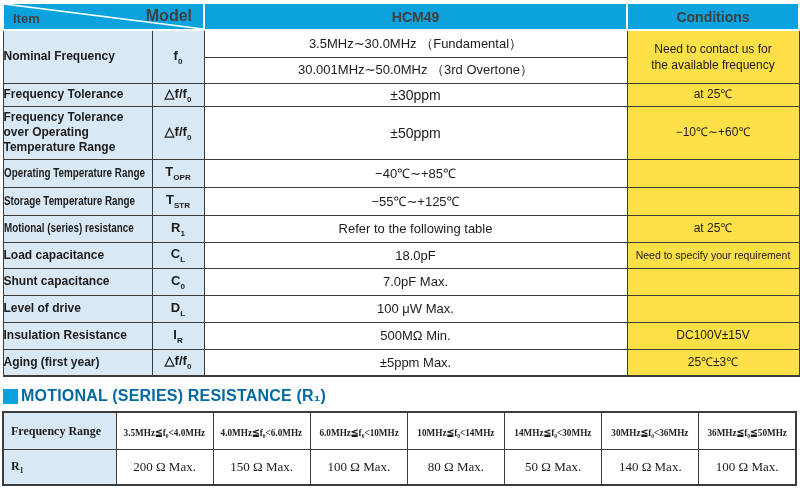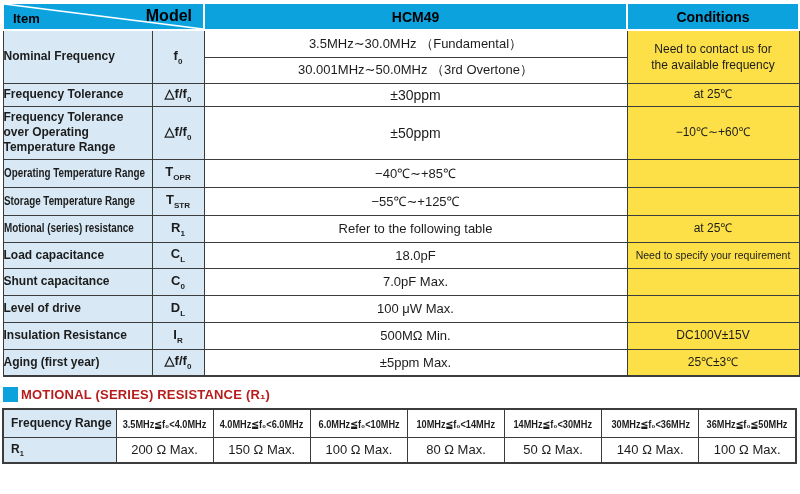--- a/index.html
+++ b/index.html
@@ -16,7 +16,7 @@
   
   .spec { width:796px; }
   .spec thead th {
-    background:#0ca2de; color:#000000;
+    background:#0ca2de; color:#404040;
     border:2px solid #ffffff;
     font-size:14px; font-weight:bold;
     height:27px; padding:0; text-align:center;

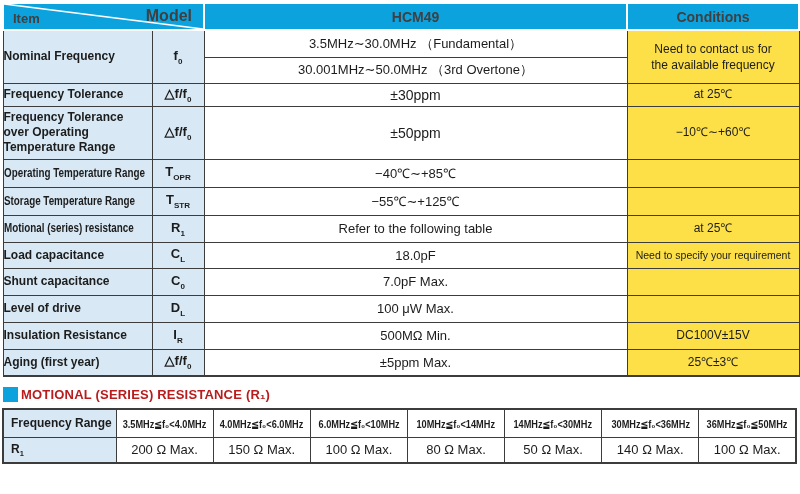--- a/index.html
+++ b/index.html
@@ -43,7 +43,7 @@
   
   .section-title {
     display:flex; align-items:center; margin:10px 0 6px 1px;
-    color:#b91c1c; font-weight:bold; font-size:13px; letter-spacing:.2px;text-align:center;
+    color:#0369a1; font-weight:bold; font-size:16px; letter-spacing:.2px;text-align:center;
   }
   .marker { width:15px; height:15px; background:#0ca2de; margin-right:3px; flex:0 0 auto; }
 

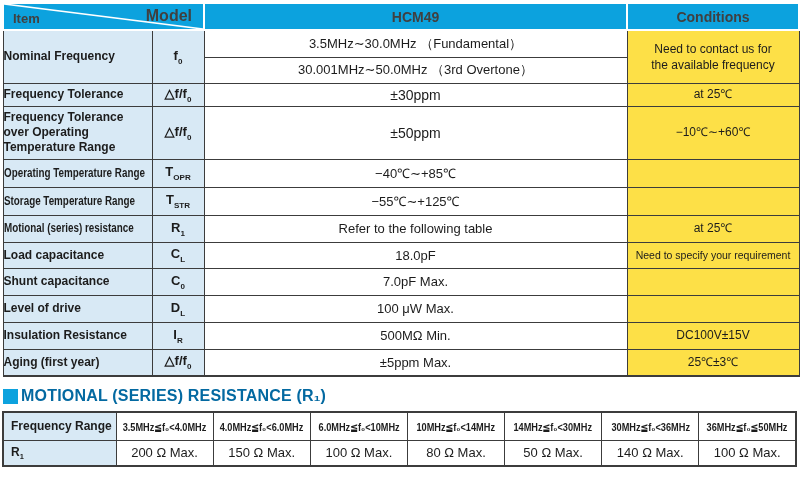--- a/index.html
+++ b/index.html
@@ -49,7 +49,7 @@
 
   
   .r1 { width:795px; border:2px solid #3c3c3c; }
-  .r1 th, .r1 td { border:1px solid #3c3c3c; padding:0 2px; }
+  .r1 th, .r1 td { border:1px solid #3c3c3c; padding:9px 2px;font-family:Liberation Serif, serif; }
   .r1 th {
     background:#d8e9f5; text-align:left; font-size:12px;
     font-weight:bold; padding-left:7px; width:113px;

